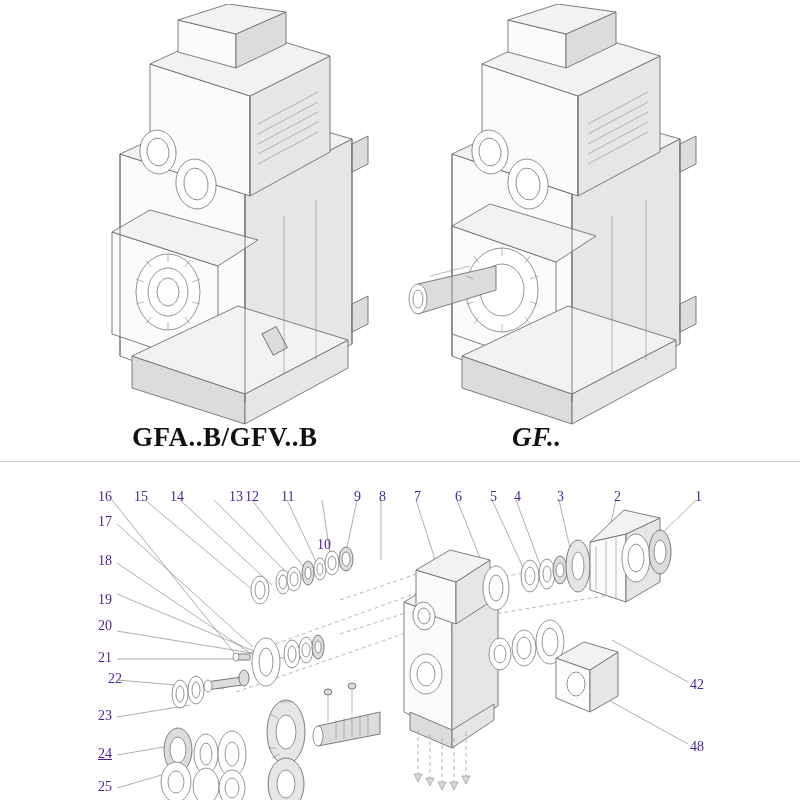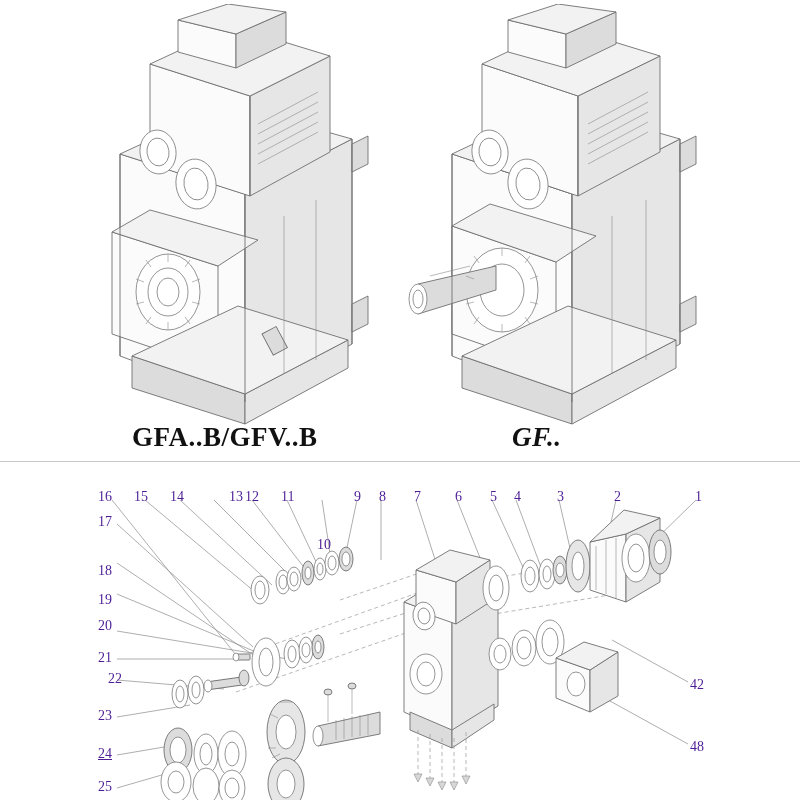--- a/index.html
+++ b/index.html
@@ -439,7 +439,7 @@
     <div class="num" style="left:695px; top:27px;">1</div>
 
     <div class="num" style="left:98px; top:52px;">17</div>
-    <div class="num" style="left:98px; top:101px;">18</div>
+    <div class="num" style="left:98px; top:91px;">18</div>
     <div class="num" style="left:98px; top:130px;">19</div>
     <div class="num" style="left:98px; top:156px;">20</div>
     <div class="num" style="left:98px; top:188px;">21</div>

